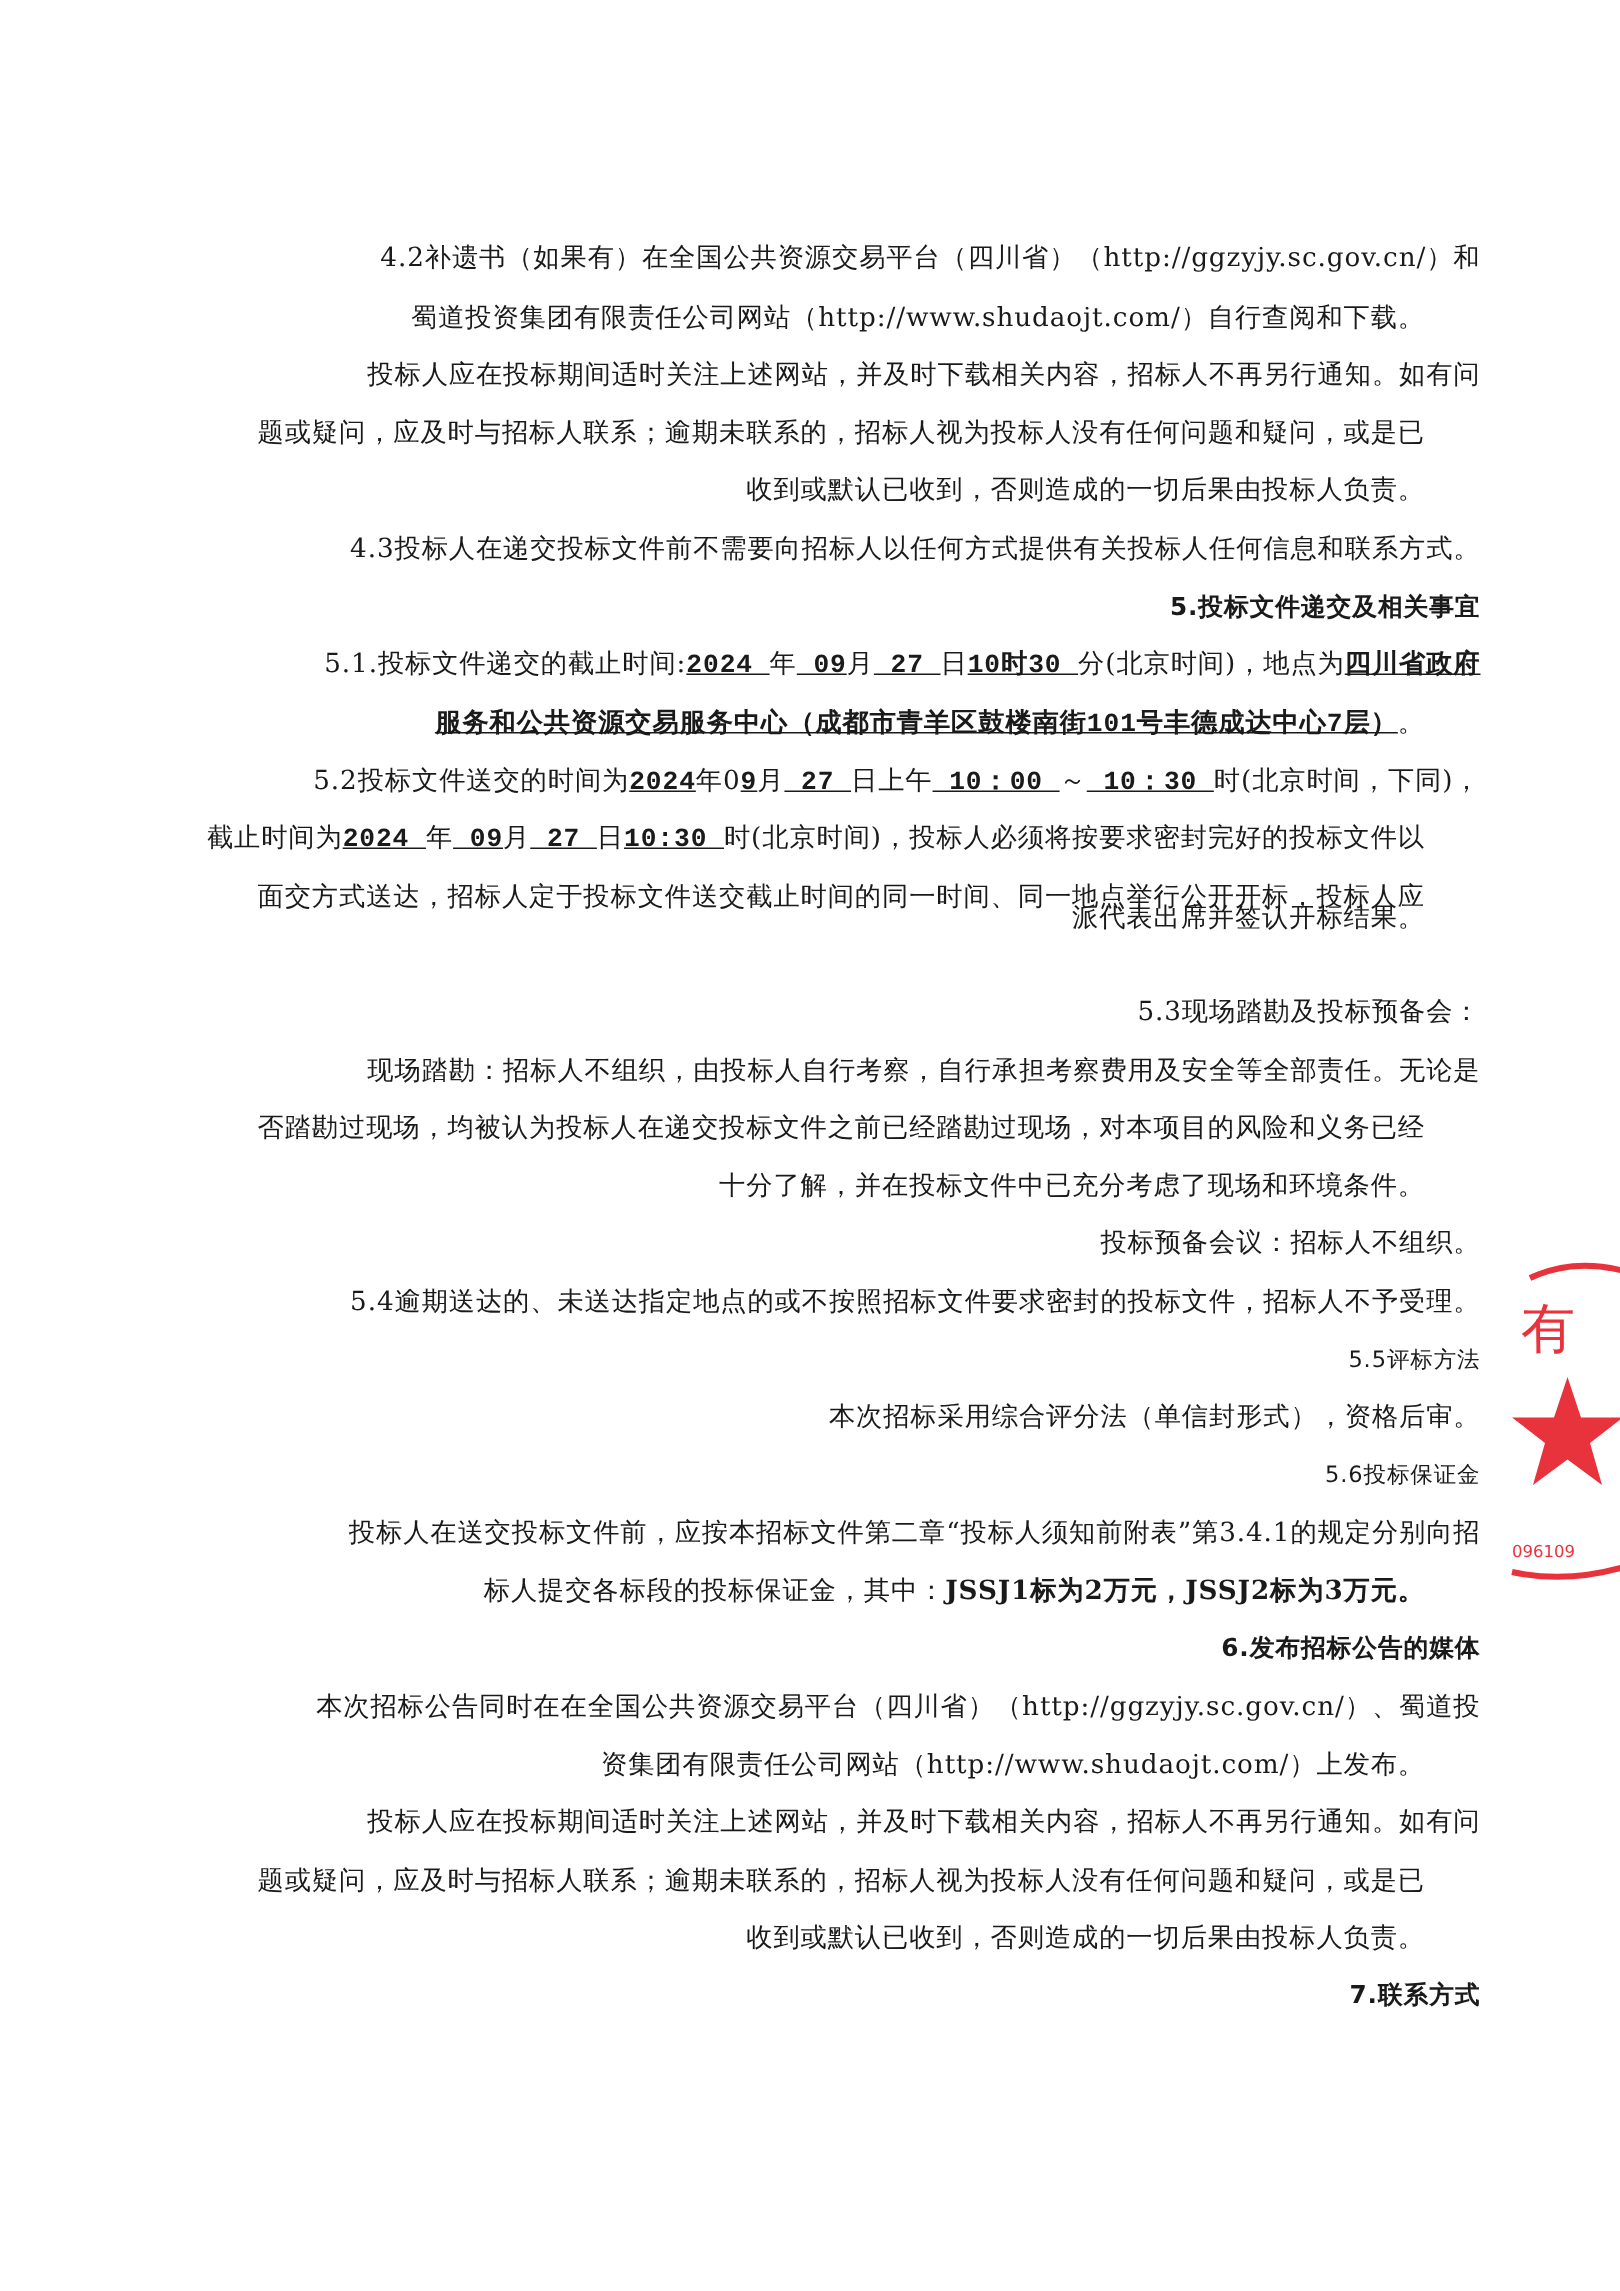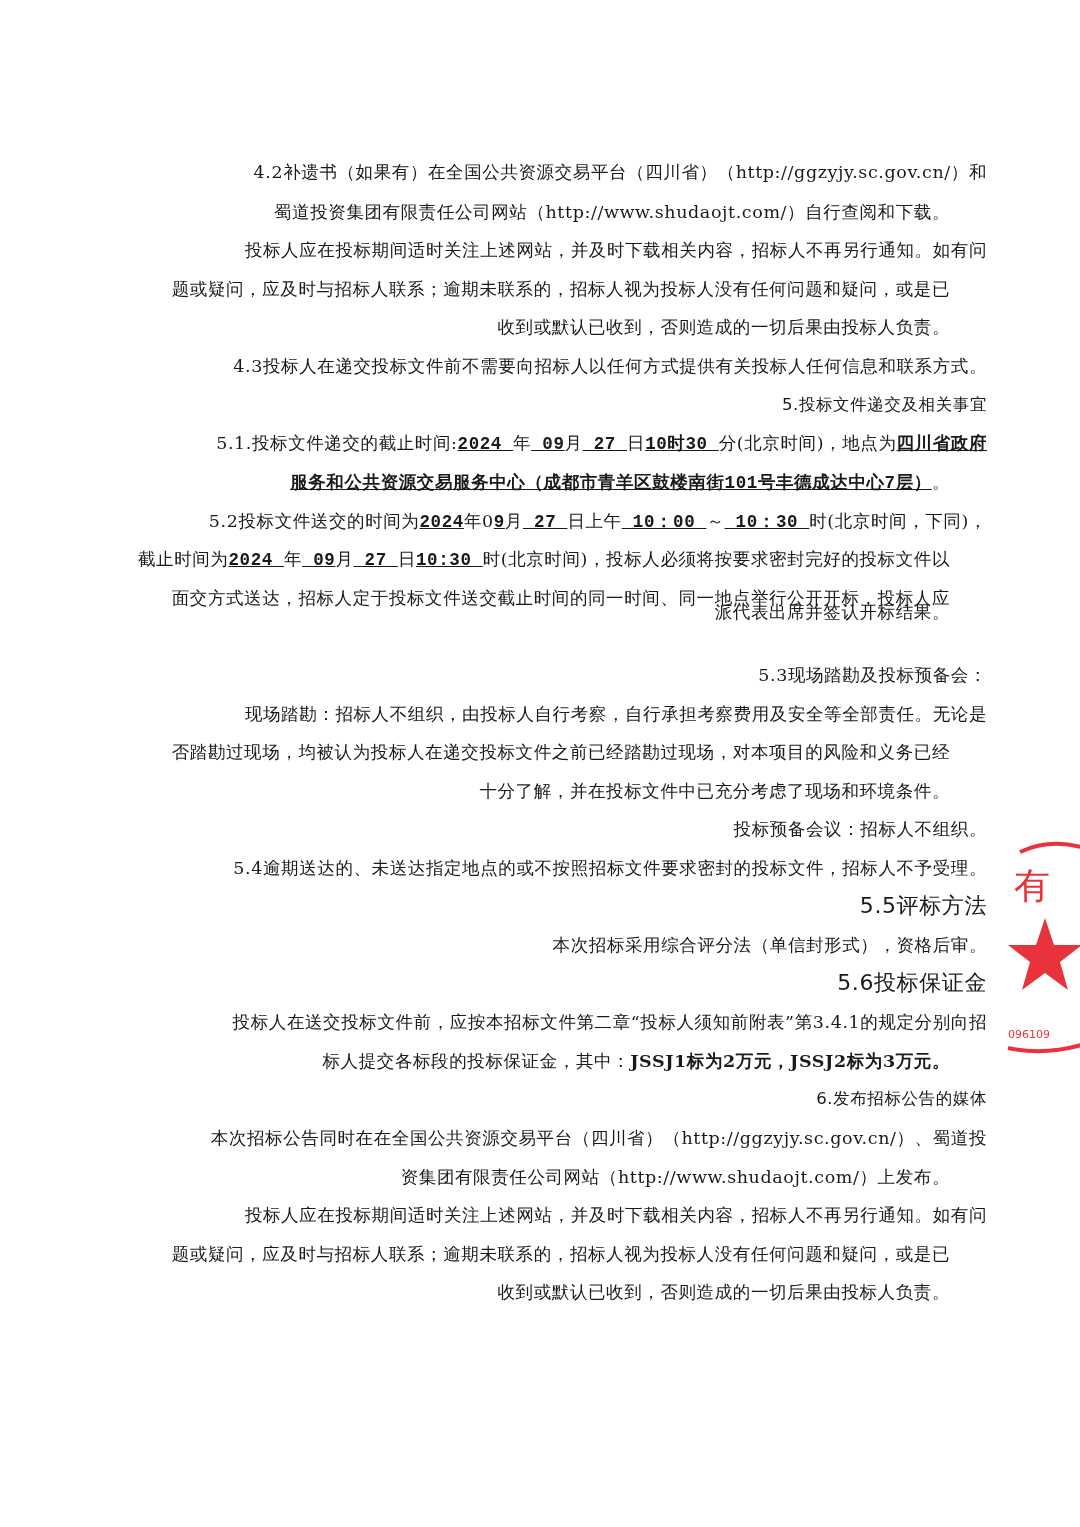--- a/index.html
+++ b/index.html
@@ -8,7 +8,7 @@
   .page { position: absolute; left: 0; top: 0; width: 1080px; height: 1527px; text-align: right; }
   .line { position: absolute; left: 135px; width: 815px; font-size: 17.5px; line-height: 24px; white-space: nowrap; letter-spacing: 0.6px; }
   .indent { left: 172px; }
-  .heading { font-weight: normal; font-family: "DejaVu Sans", "Liberation Sans", sans-serif; font-size: 16.5px; }
+  .heading { font-weight: bold; font-family: "DejaVu Sans", "Liberation Sans", sans-serif; font-size: 16.5px; }
   .u { text-decoration: underline; font-weight: bold; font-family: Liberation Mono, monospace; margin-top: 44px; }
   .b { font-weight: bold; }
   .sans { font-family: "DejaVu Sans", "Liberation Sans", sans-serif; font-size: 22px; }

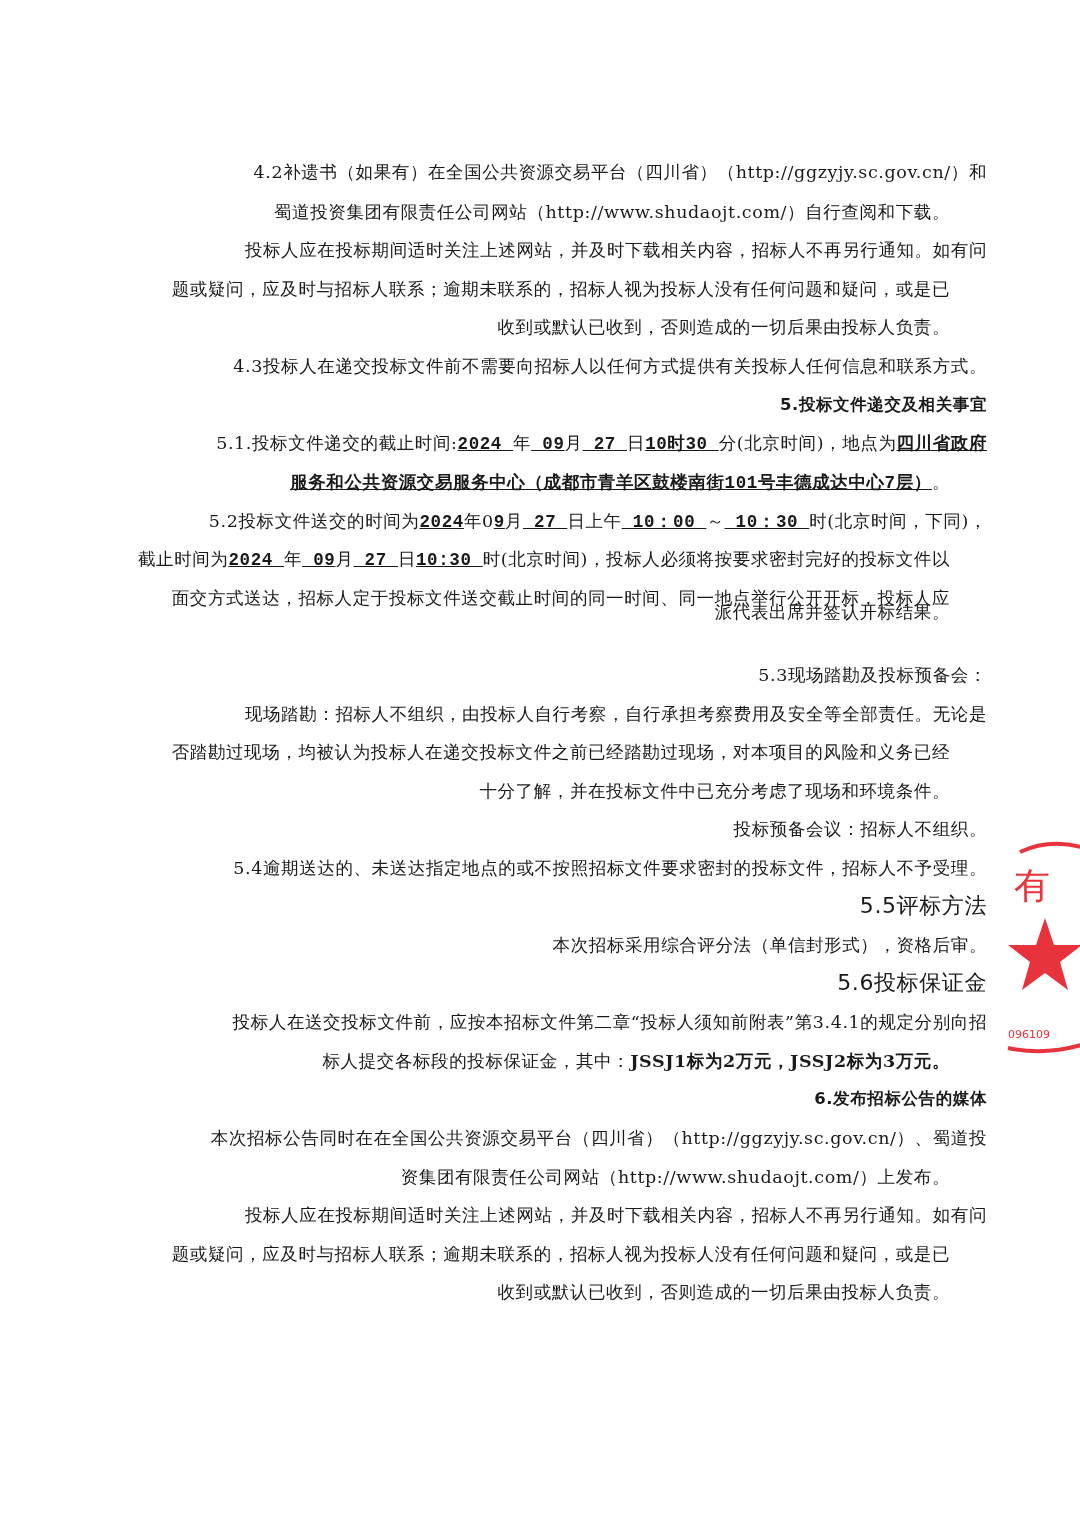--- a/index.html
+++ b/index.html
@@ -11,7 +11,7 @@
   .heading { font-weight: bold; font-family: "DejaVu Sans", "Liberation Sans", sans-serif; font-size: 16.5px; }
   .u { text-decoration: underline; font-weight: bold; font-family: Liberation Mono, monospace; margin-top: 44px; }
   .b { font-weight: bold; }
-  .sans { font-family: "DejaVu Sans", "Liberation Sans", sans-serif; font-size: 22px; }
+  .sans { font-family: "DejaVu Sans", "Liberation Sans", sans-serif; font-size: 15px; }
   .stamp { position: absolute; left: 1000px; top: 830px; width: 90px; height: 230px; }
 </style>
 </head>

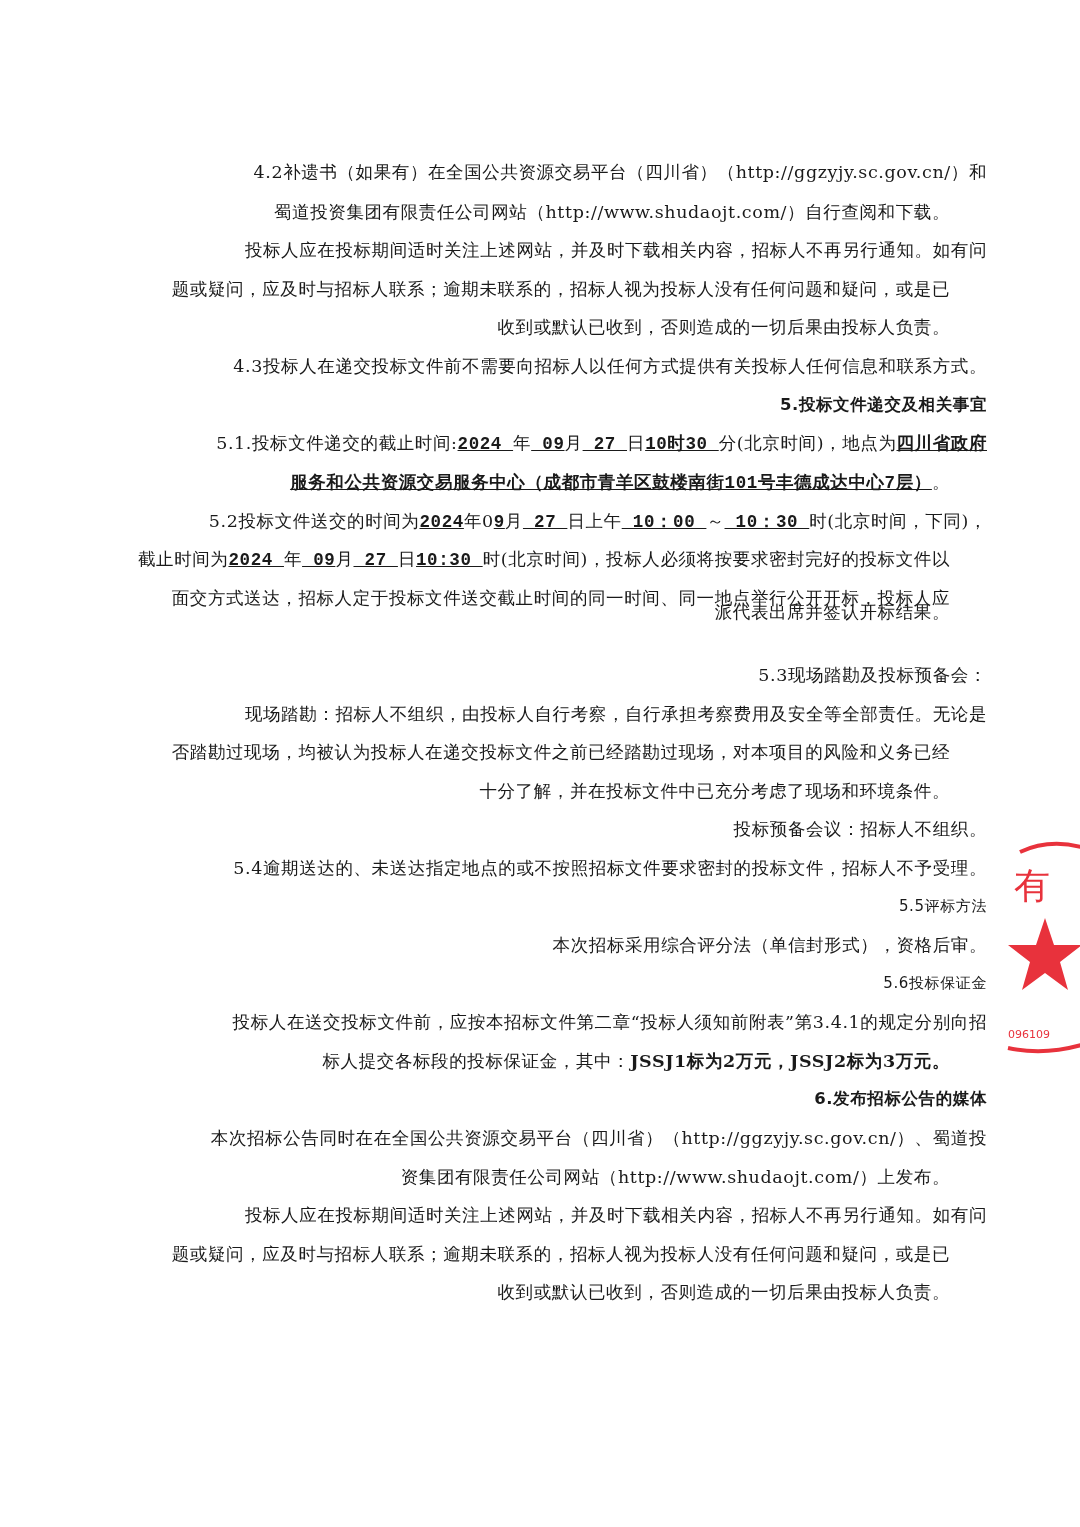--- a/index.html
+++ b/index.html
@@ -60,6 +60,7 @@
   <div class="line indent" style="top:1203px">投标人应在投标期间适时关注上述网站，并及时下载相关内容，招标人不再另行通知。如有问</div>
   <div class="line" style="top:1242px">题或疑问，应及时与招标人联系；逾期未联系的，招标人视为投标人没有任何问题和疑问，或是已</div>
   <div class="line" style="top:1280px">收到或默认已收到，否则造成的一切后果由投标人负责。</div>
+  <div class="line indent heading" style="top:1318px">7.联系方式</div>
 
   <div class="stamp">
     <svg width="90" height="230" viewBox="0 0 90 230">

